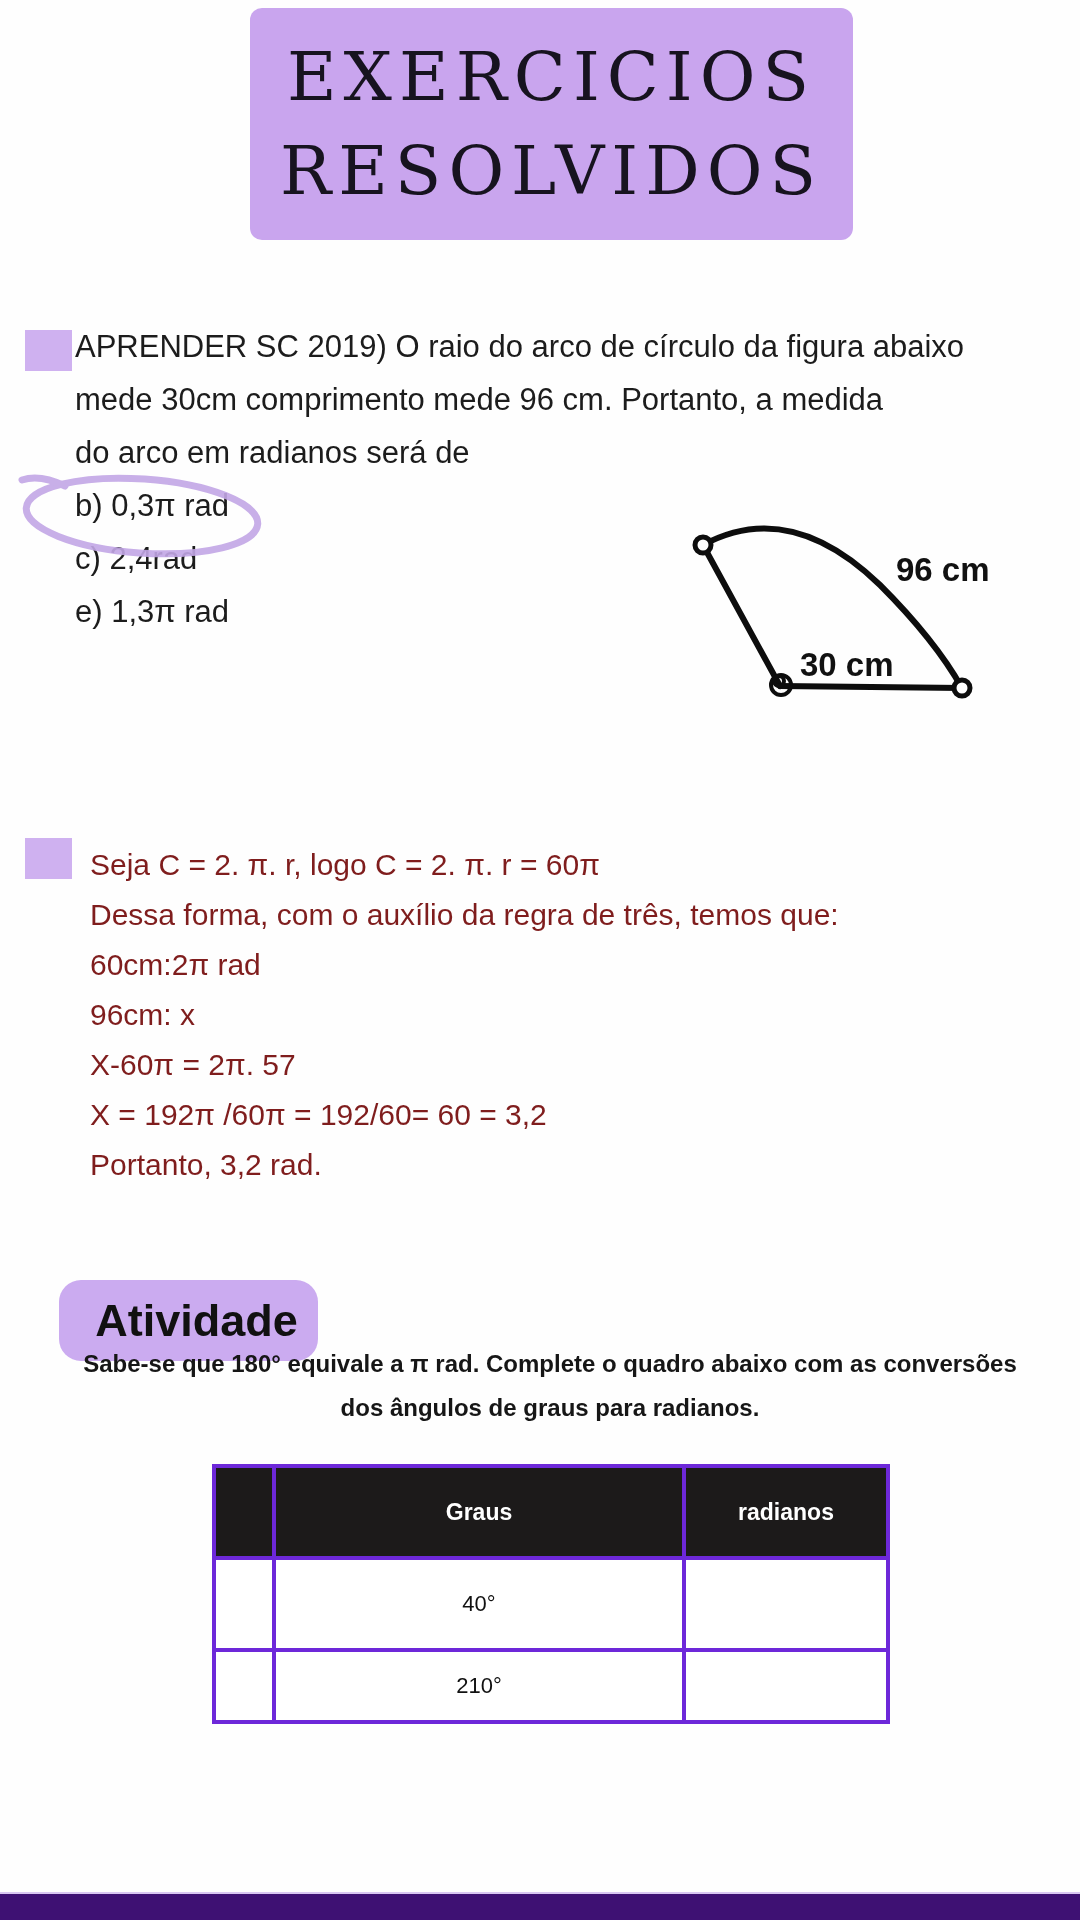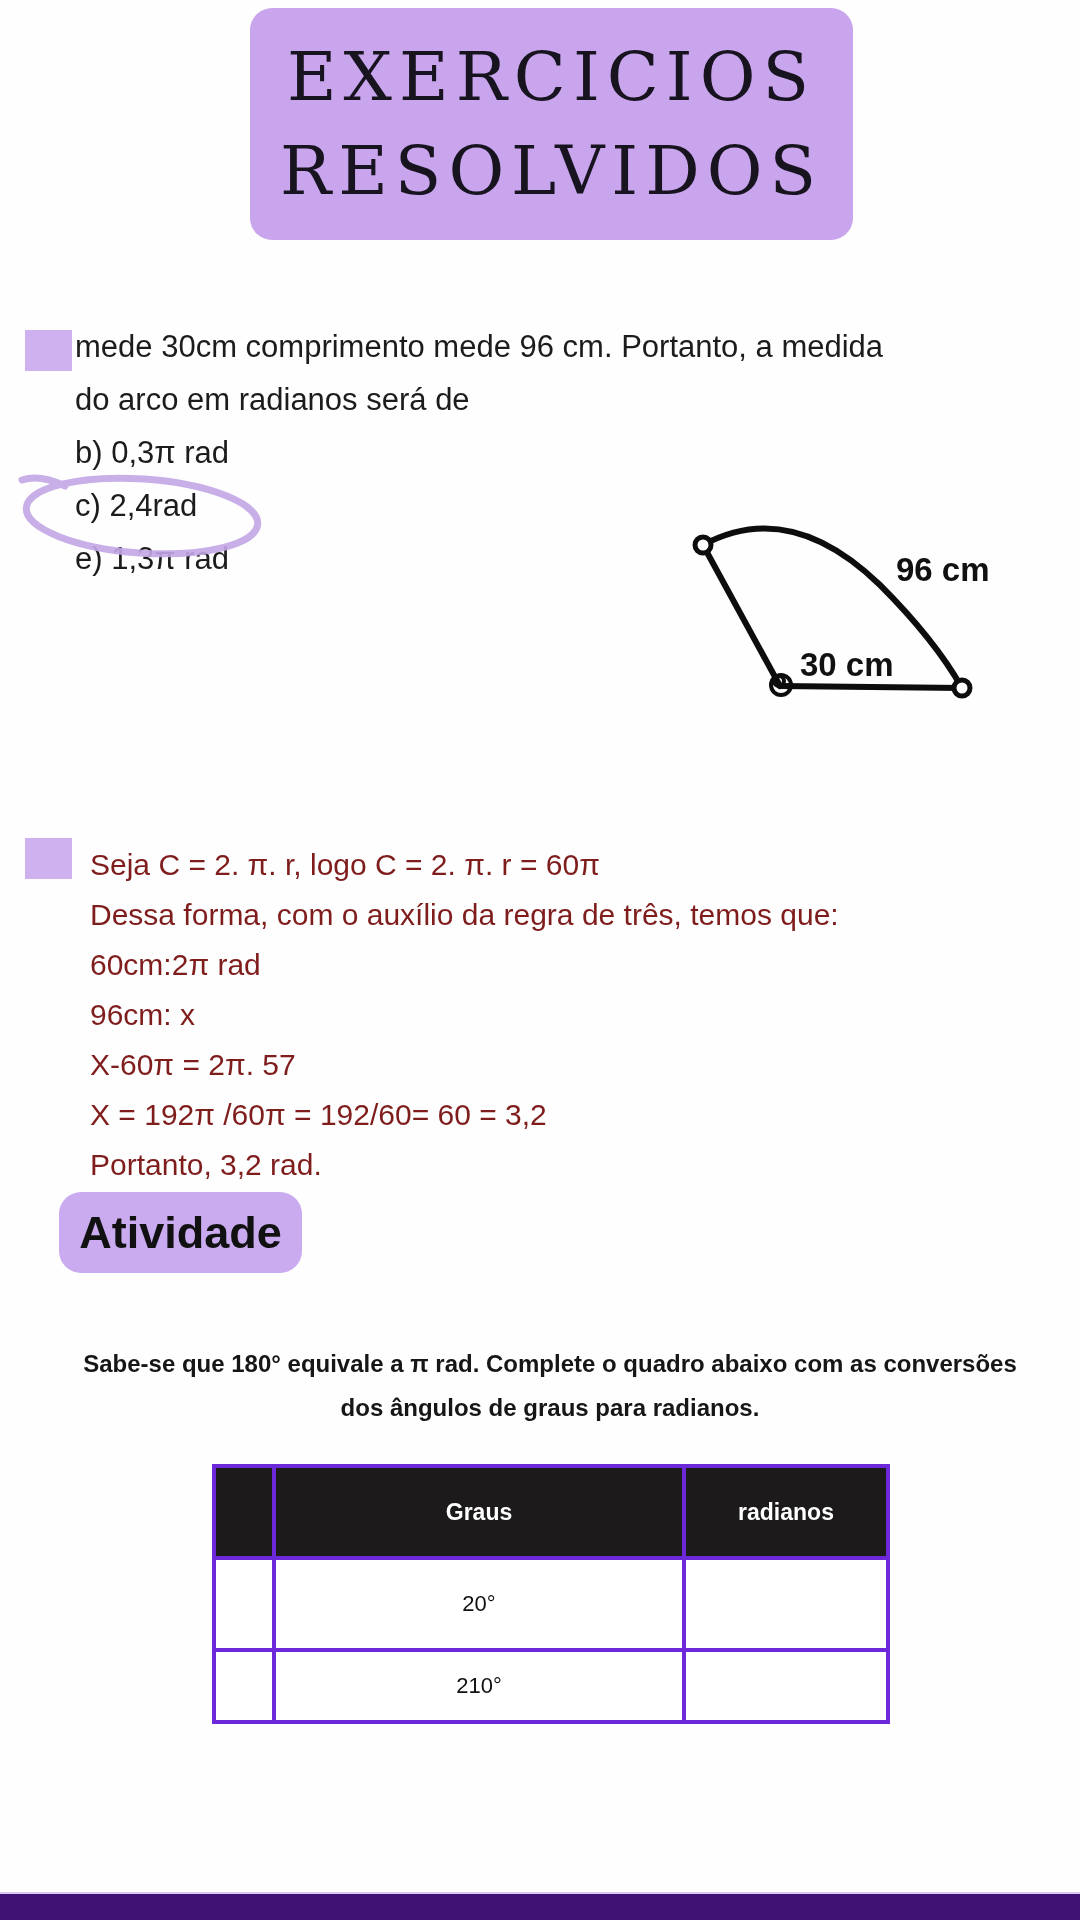--- a/index.html
+++ b/index.html
@@ -16,7 +16,7 @@
   
   .title-box{
     left:250px;top:8px;width:603px;height:232px;
-    background:#c9a5ee;border-radius:22px;
+    background:#c9a5ee;border-radius:12px;
     display:flex;align-items:center;justify-content:center;
   }
   .title-text{

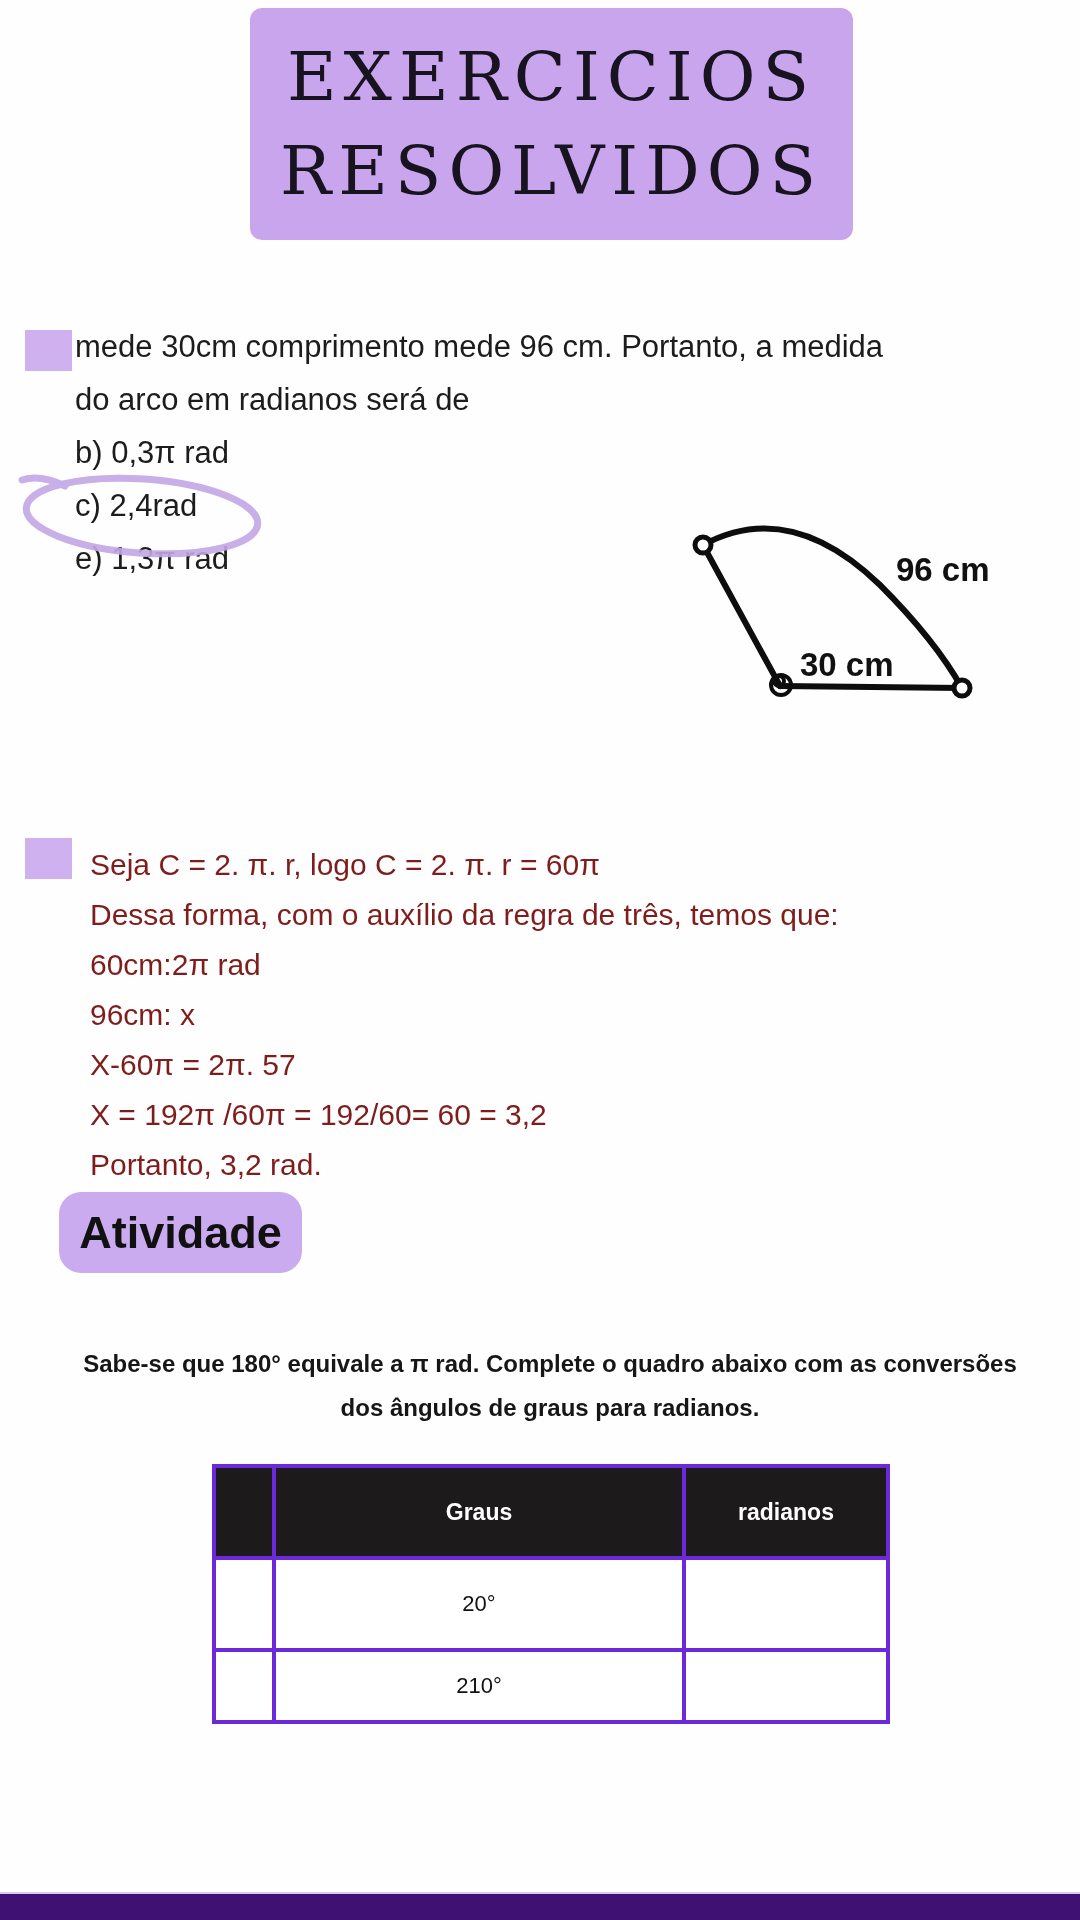--- a/index.html
+++ b/index.html
@@ -115,6 +115,7 @@
 
 <div class="abs bullet bullet-1"></div>
 <div class="abs problem-block">
+  <div>APRENDER SC 2019) O raio do arco de círculo da figura abaixo</div>
   <div>mede 30cm comprimento mede 96 cm. Portanto, a medida</div>
   <div>do arco em radianos será de</div>
   <div>b) 0,3π rad</div>

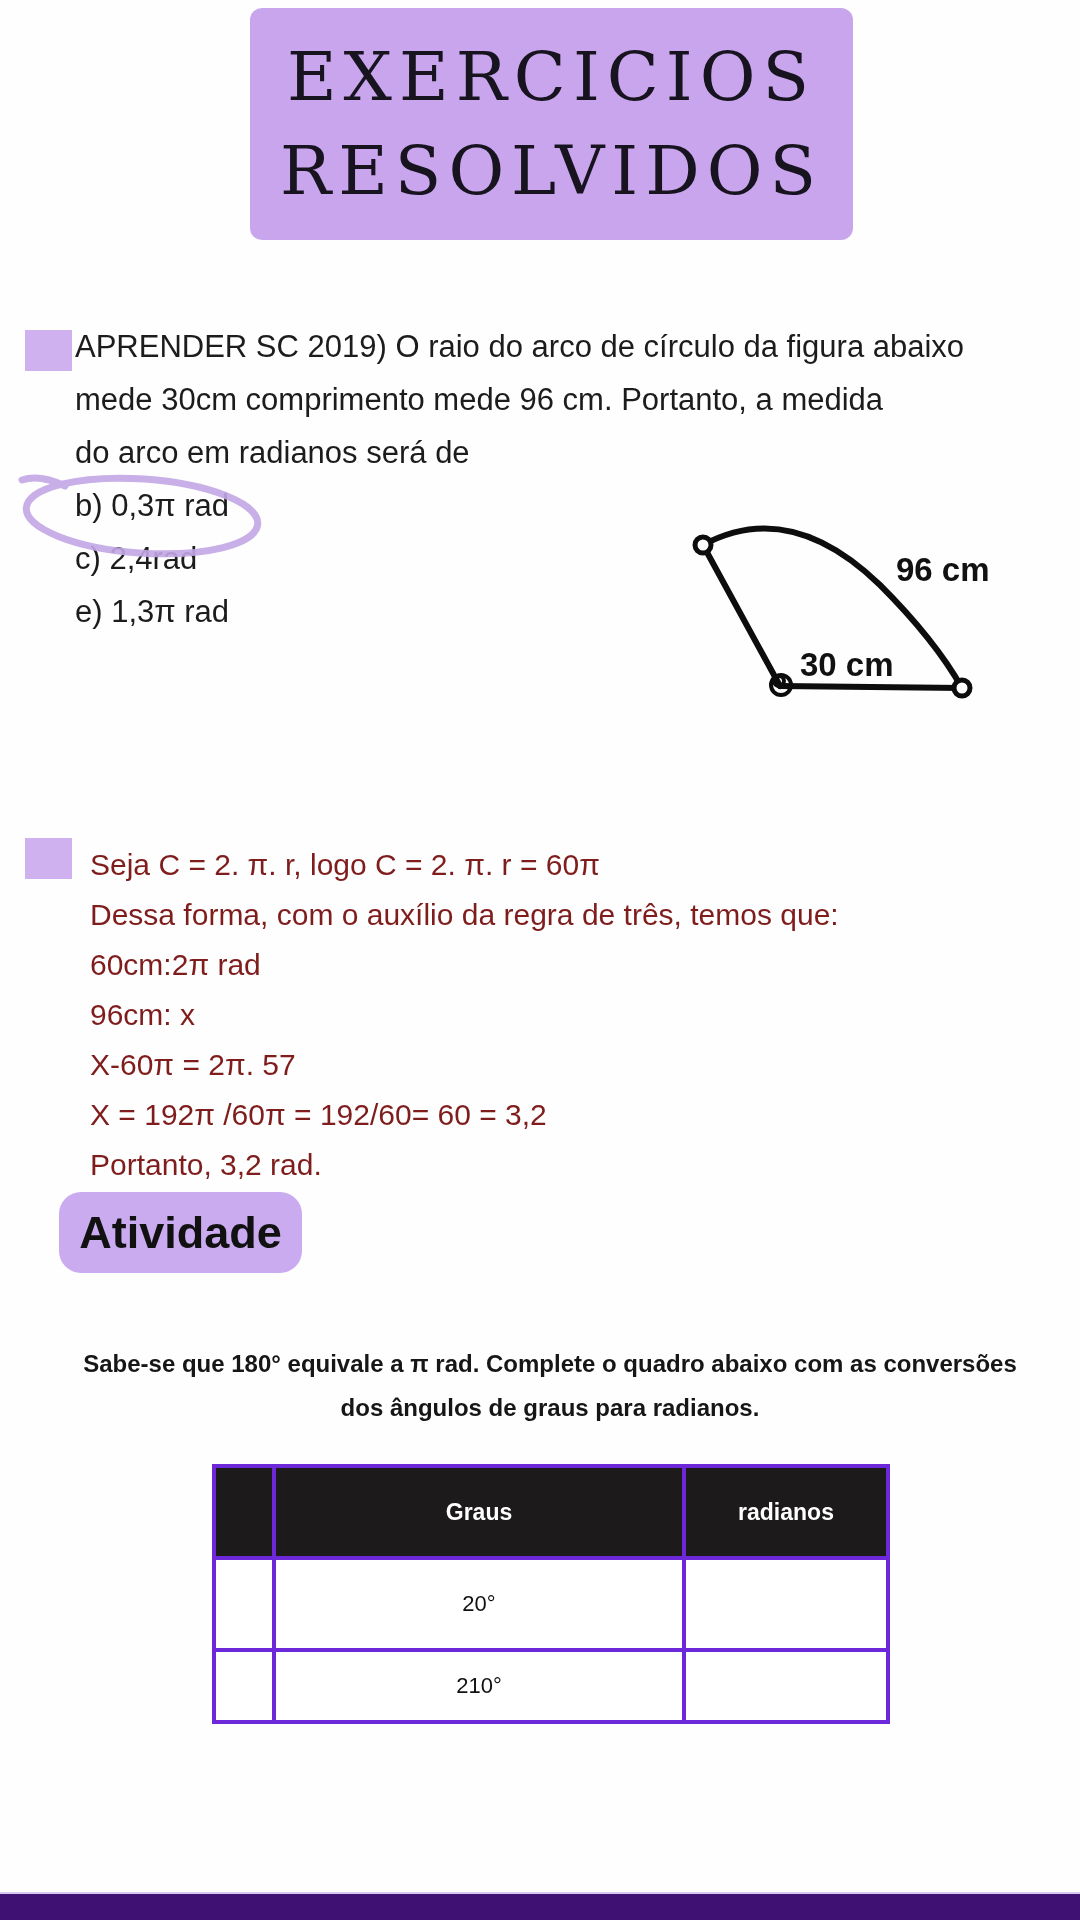--- a/index.html
+++ b/index.html
@@ -56,9 +56,9 @@
 
   
   .activity-badge{
-    left:59px;top:1192px;width:243px;height:81px;
+    left:59px;top:1280px;width:243px;height:81px;
     background:#cbabf0;border-radius:22px;
-    display:flex;align-items:center;justify-content:center;
+    display:flex;align-items:center;justify-content:center;padding-left:16px;
   }
   .activity-badge span{
     font-size:45px;font-weight:bold;color:#111;

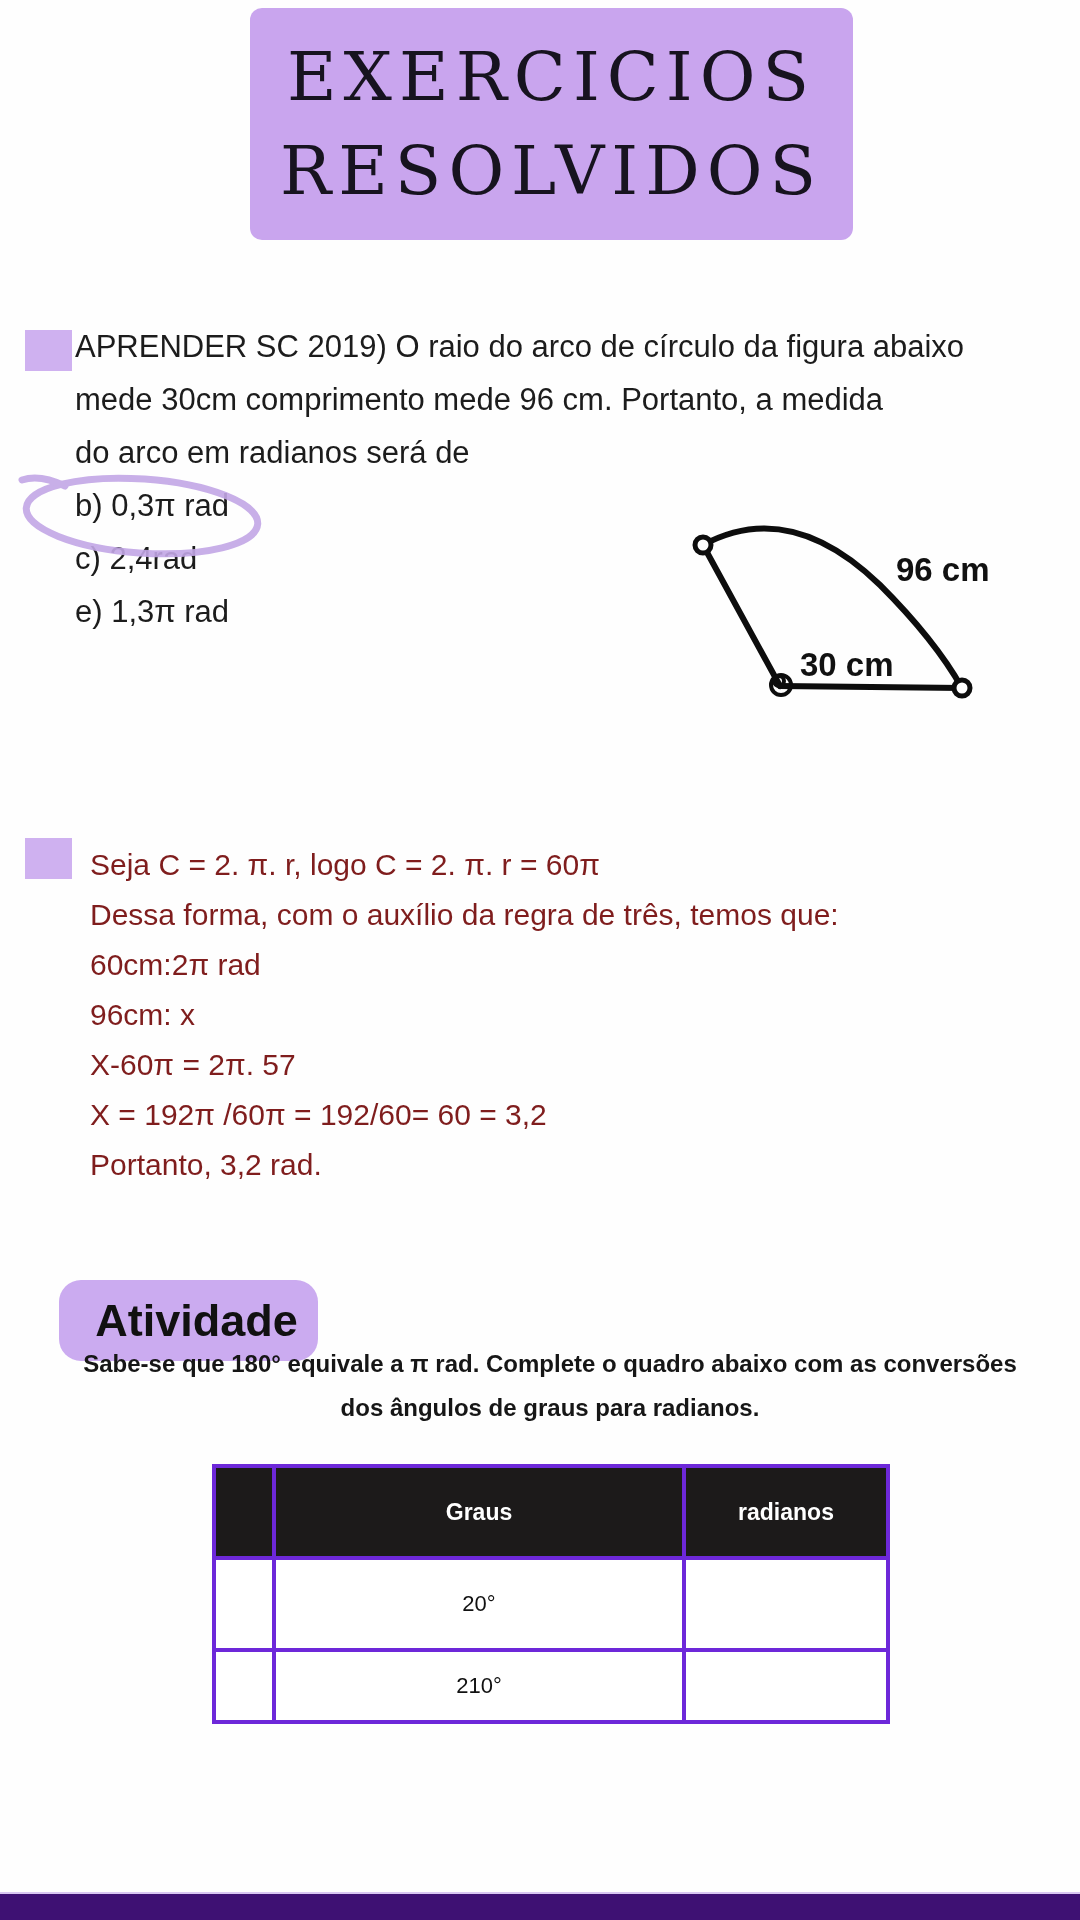--- a/index.html
+++ b/index.html
@@ -177,7 +177,7 @@
   </tr>
   <tr class="r1">
     <td class="c0"></td>
-    <td class="c1">20°</td>
+    <td class="c1">40°</td>
     <td class="c2"></td>
   </tr>
   <tr class="r3">

